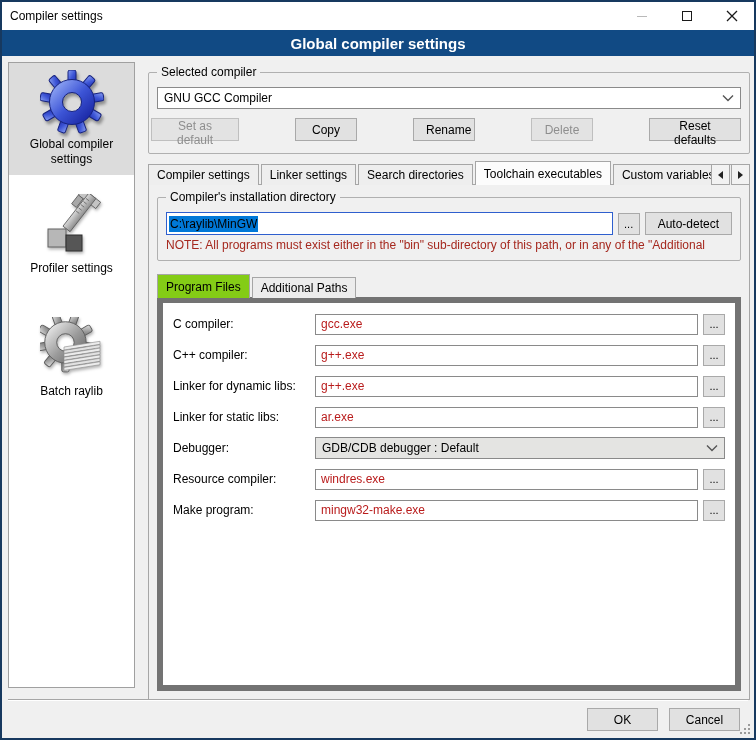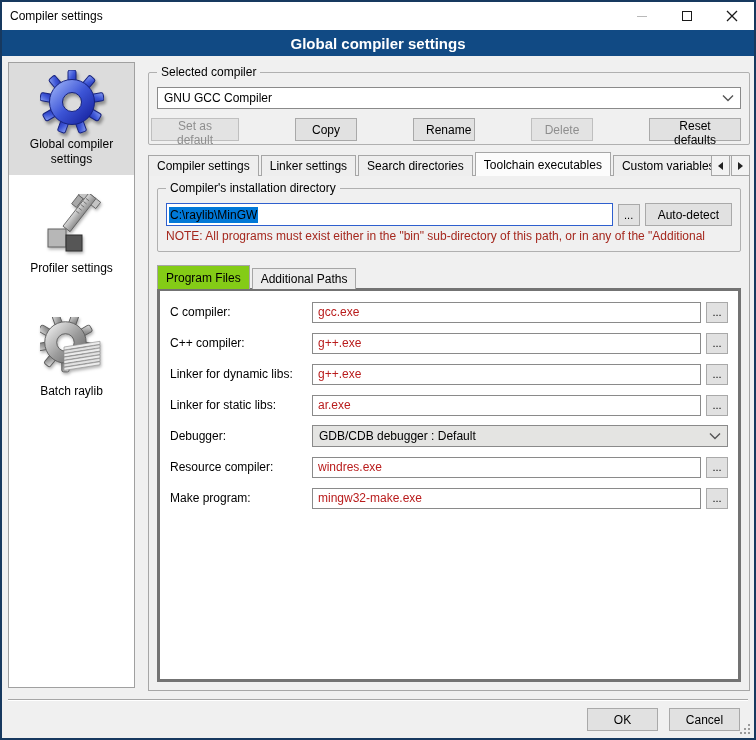--- a/index.html
+++ b/index.html
@@ -50,7 +50,7 @@
     position:absolute; top:-8px; left:8px; background:#f0f0f0; padding:0 4px;
     font-size:12px; white-space:nowrap;
   }
-  .gbox1 { margin-top:10px; padding-bottom:3px; }
+  .gbox1 { margin-top:10px; padding-bottom:12px; }
   .panel .gbox { margin:12px 8px 0; }
   .gbox2 > .legend { background:#f0f0f0; }
 

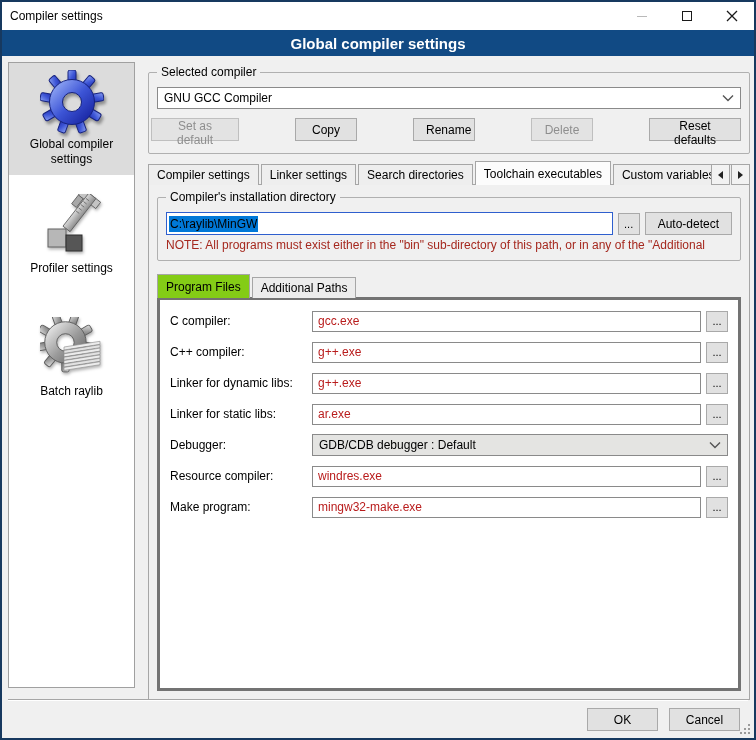--- a/index.html
+++ b/index.html
@@ -128,7 +128,7 @@
   .subtabs .tab.active { background:#84cc16; }
   .page {
     position:relative; margin:-1px 8px 0; height:394px; background:#fff;
-    border:3px solid #737373; z-index:1; padding:10px 10px 8px;
+    border:6px solid #737373; z-index:1; padding:10px 10px 8px;
   }
   .frow { display:flex; align-items:center; height:22px; margin-bottom:9px; }
   .frow .flabel { width:142px; flex:0 0 auto; font-size:12px; }

